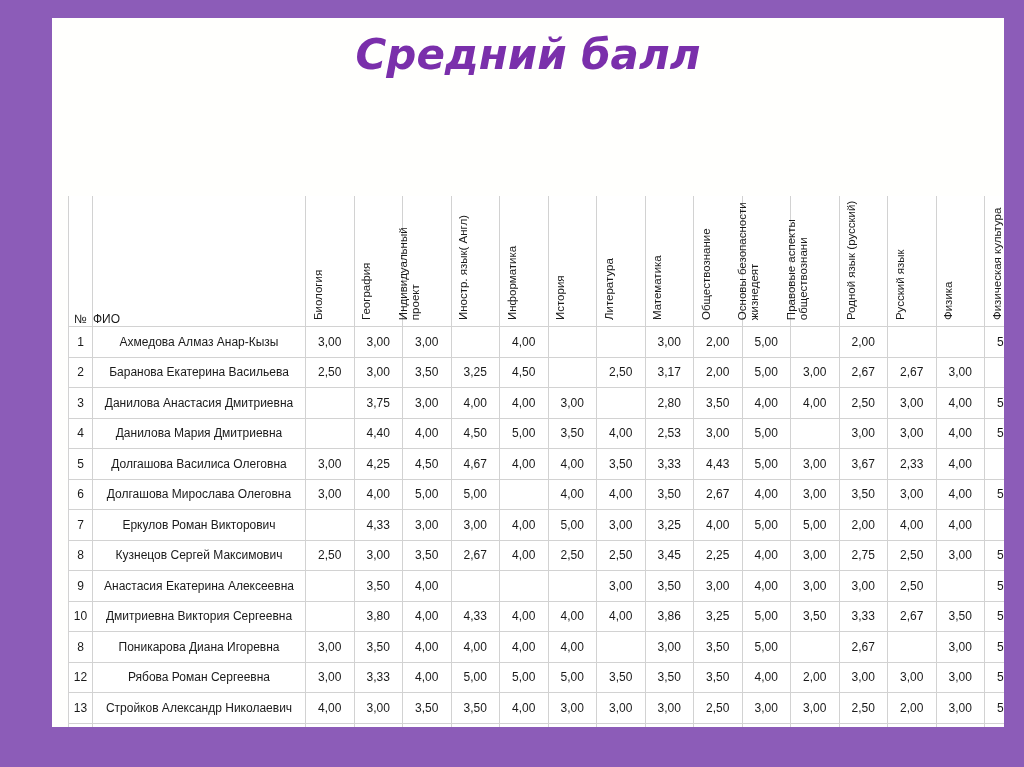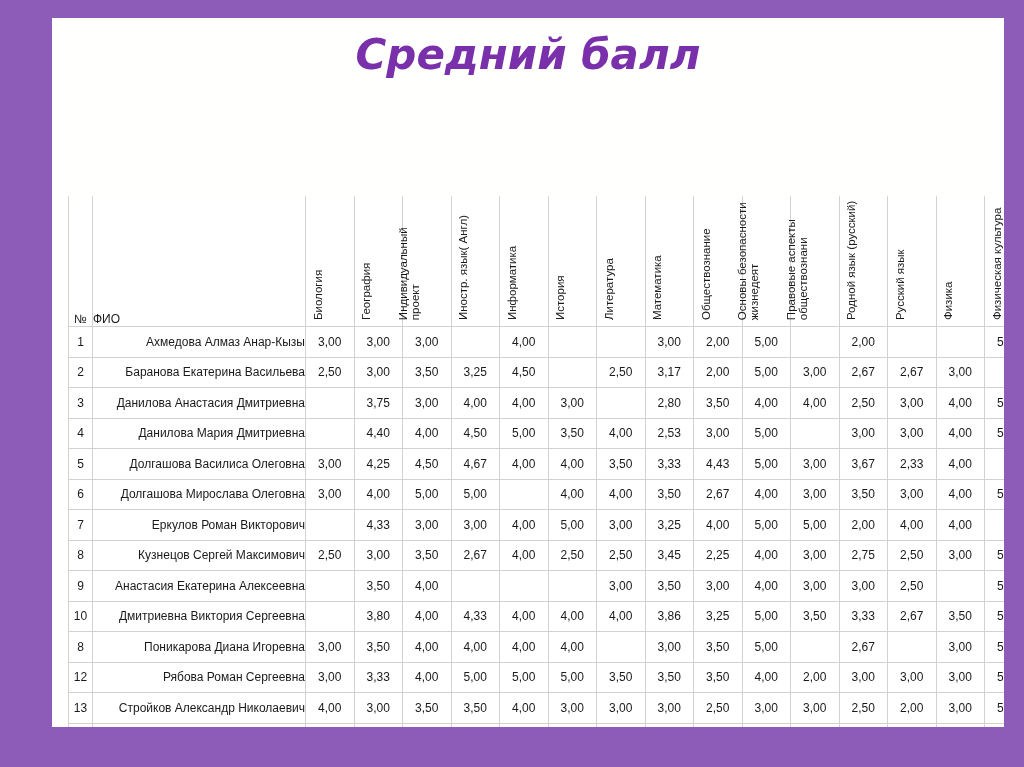--- a/index.html
+++ b/index.html
@@ -132,7 +132,7 @@
     font-size: 12px;
   }
   td.c-num   { text-align: center; width: 24px; }
-  td.c-name  { text-align: right; padding-left: 7px; width: 213px; white-space: nowrap; }
+  td.c-name  { text-align: center; padding-left: 7px; width: 213px; white-space: nowrap; }
   td.c-val   { text-align: center; }
 
   col.w-num  { width: 24px; }

